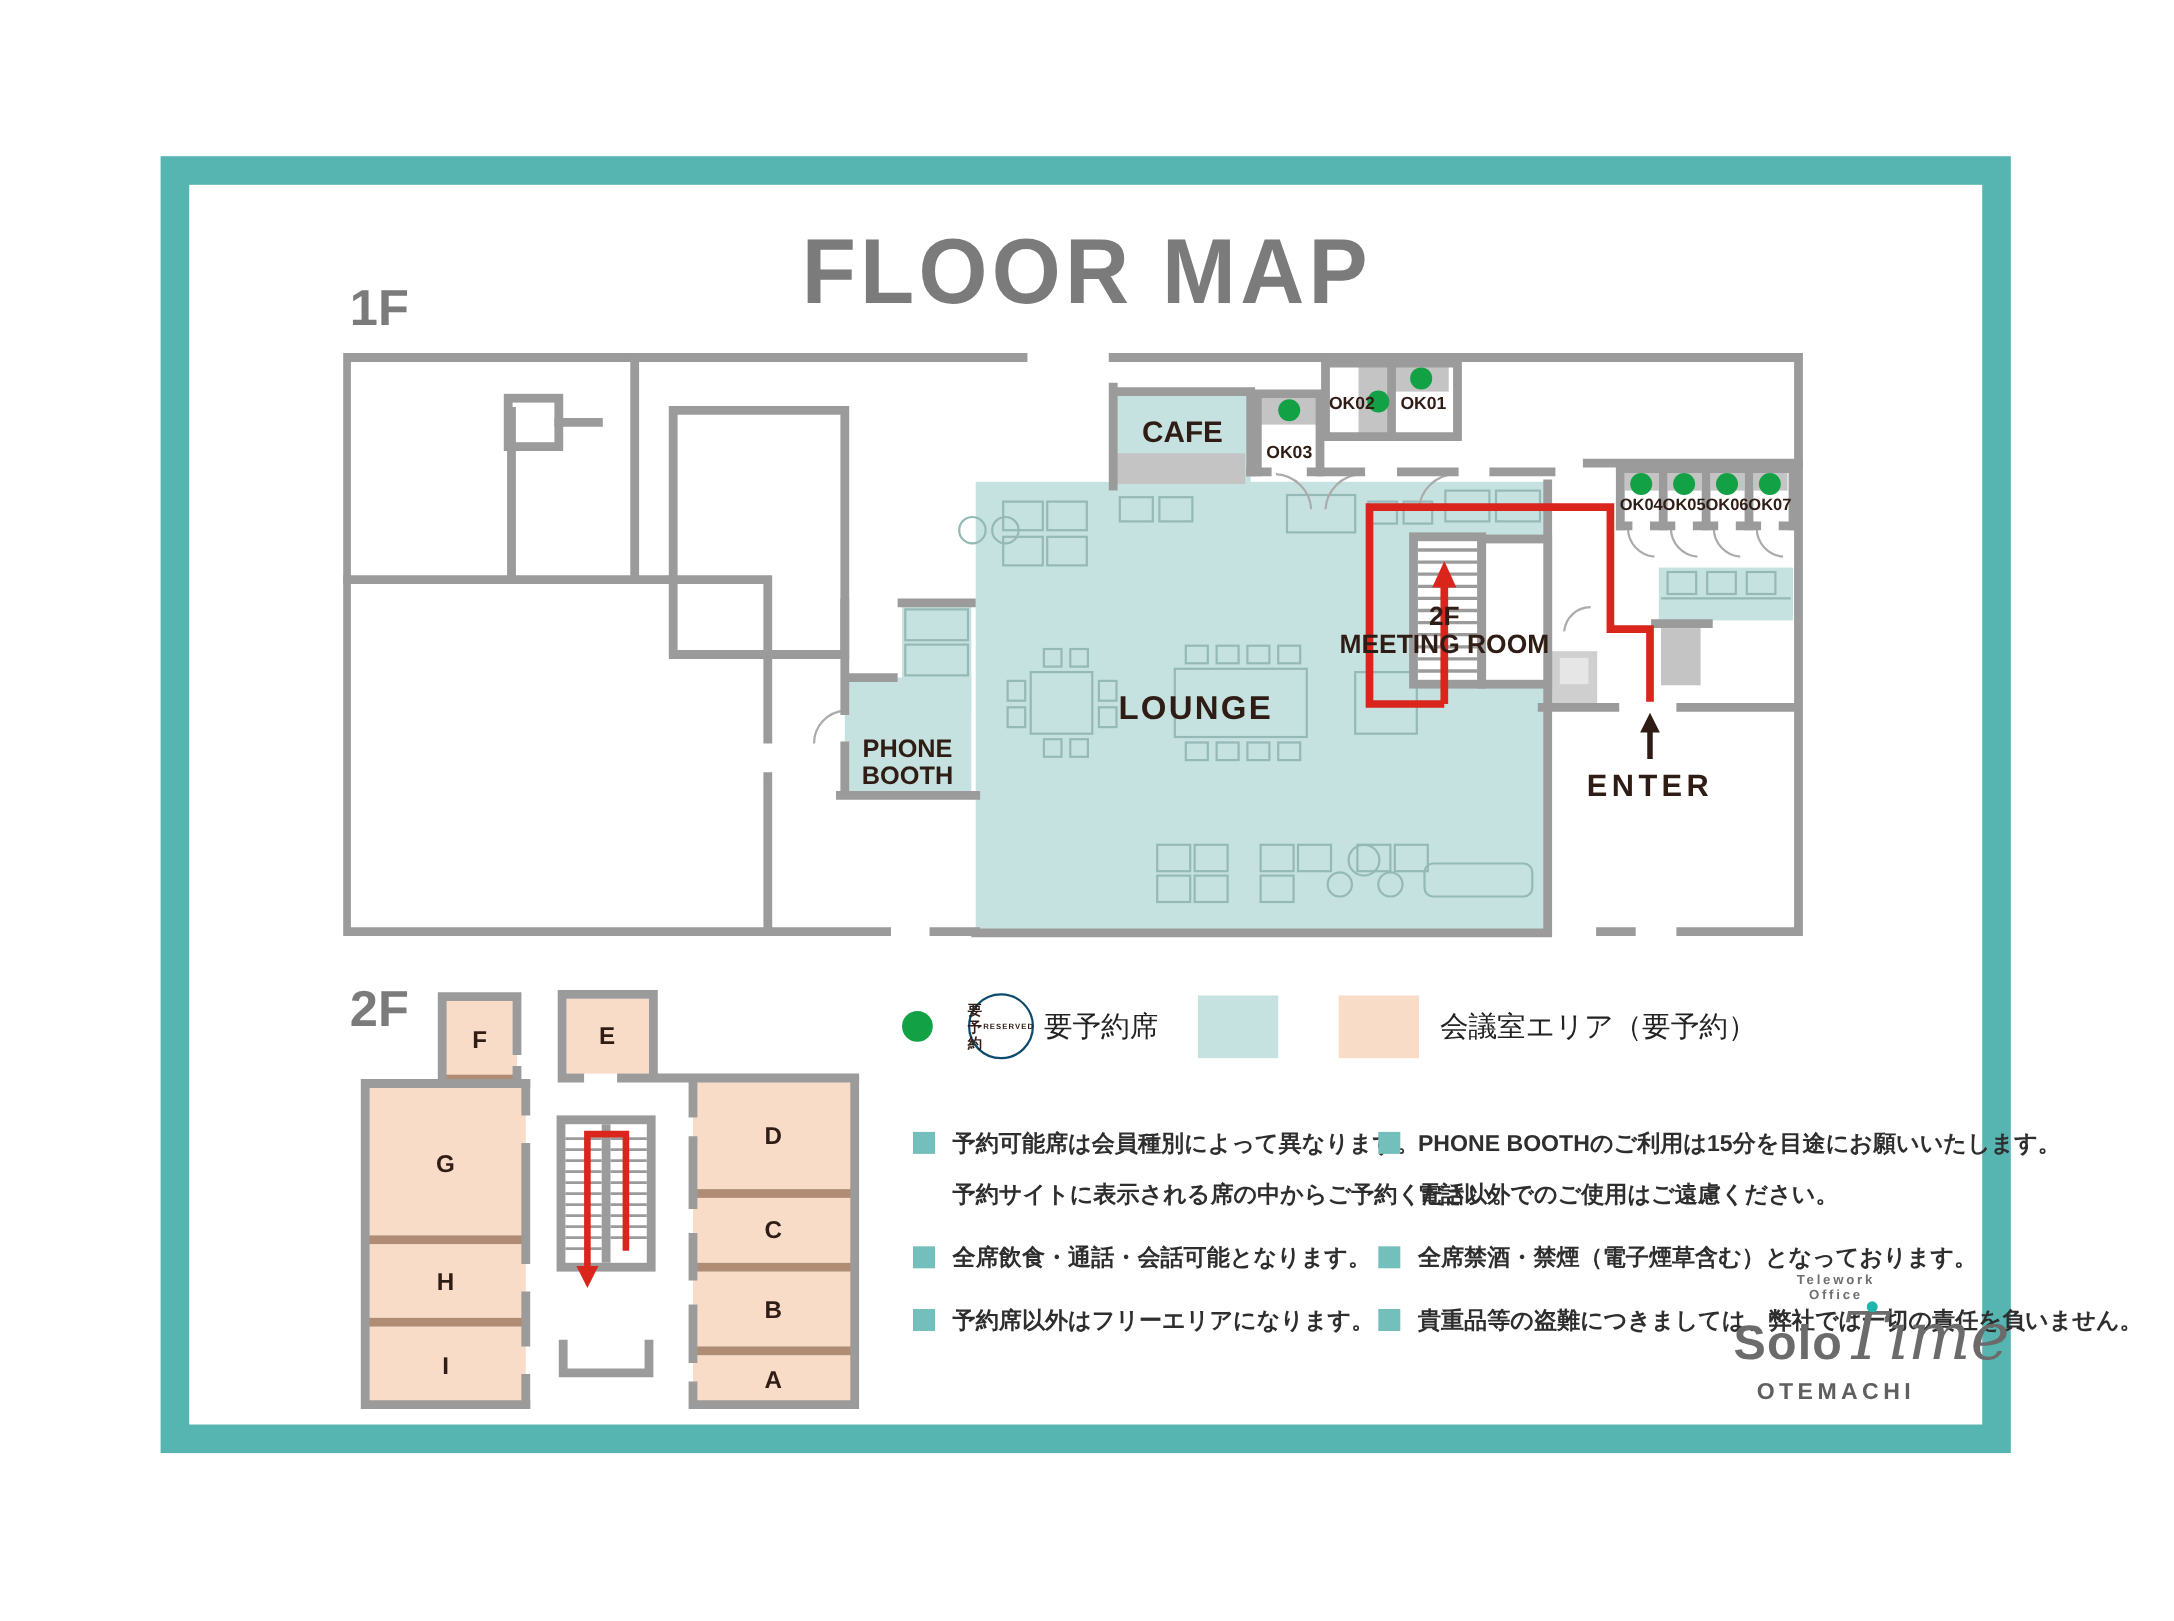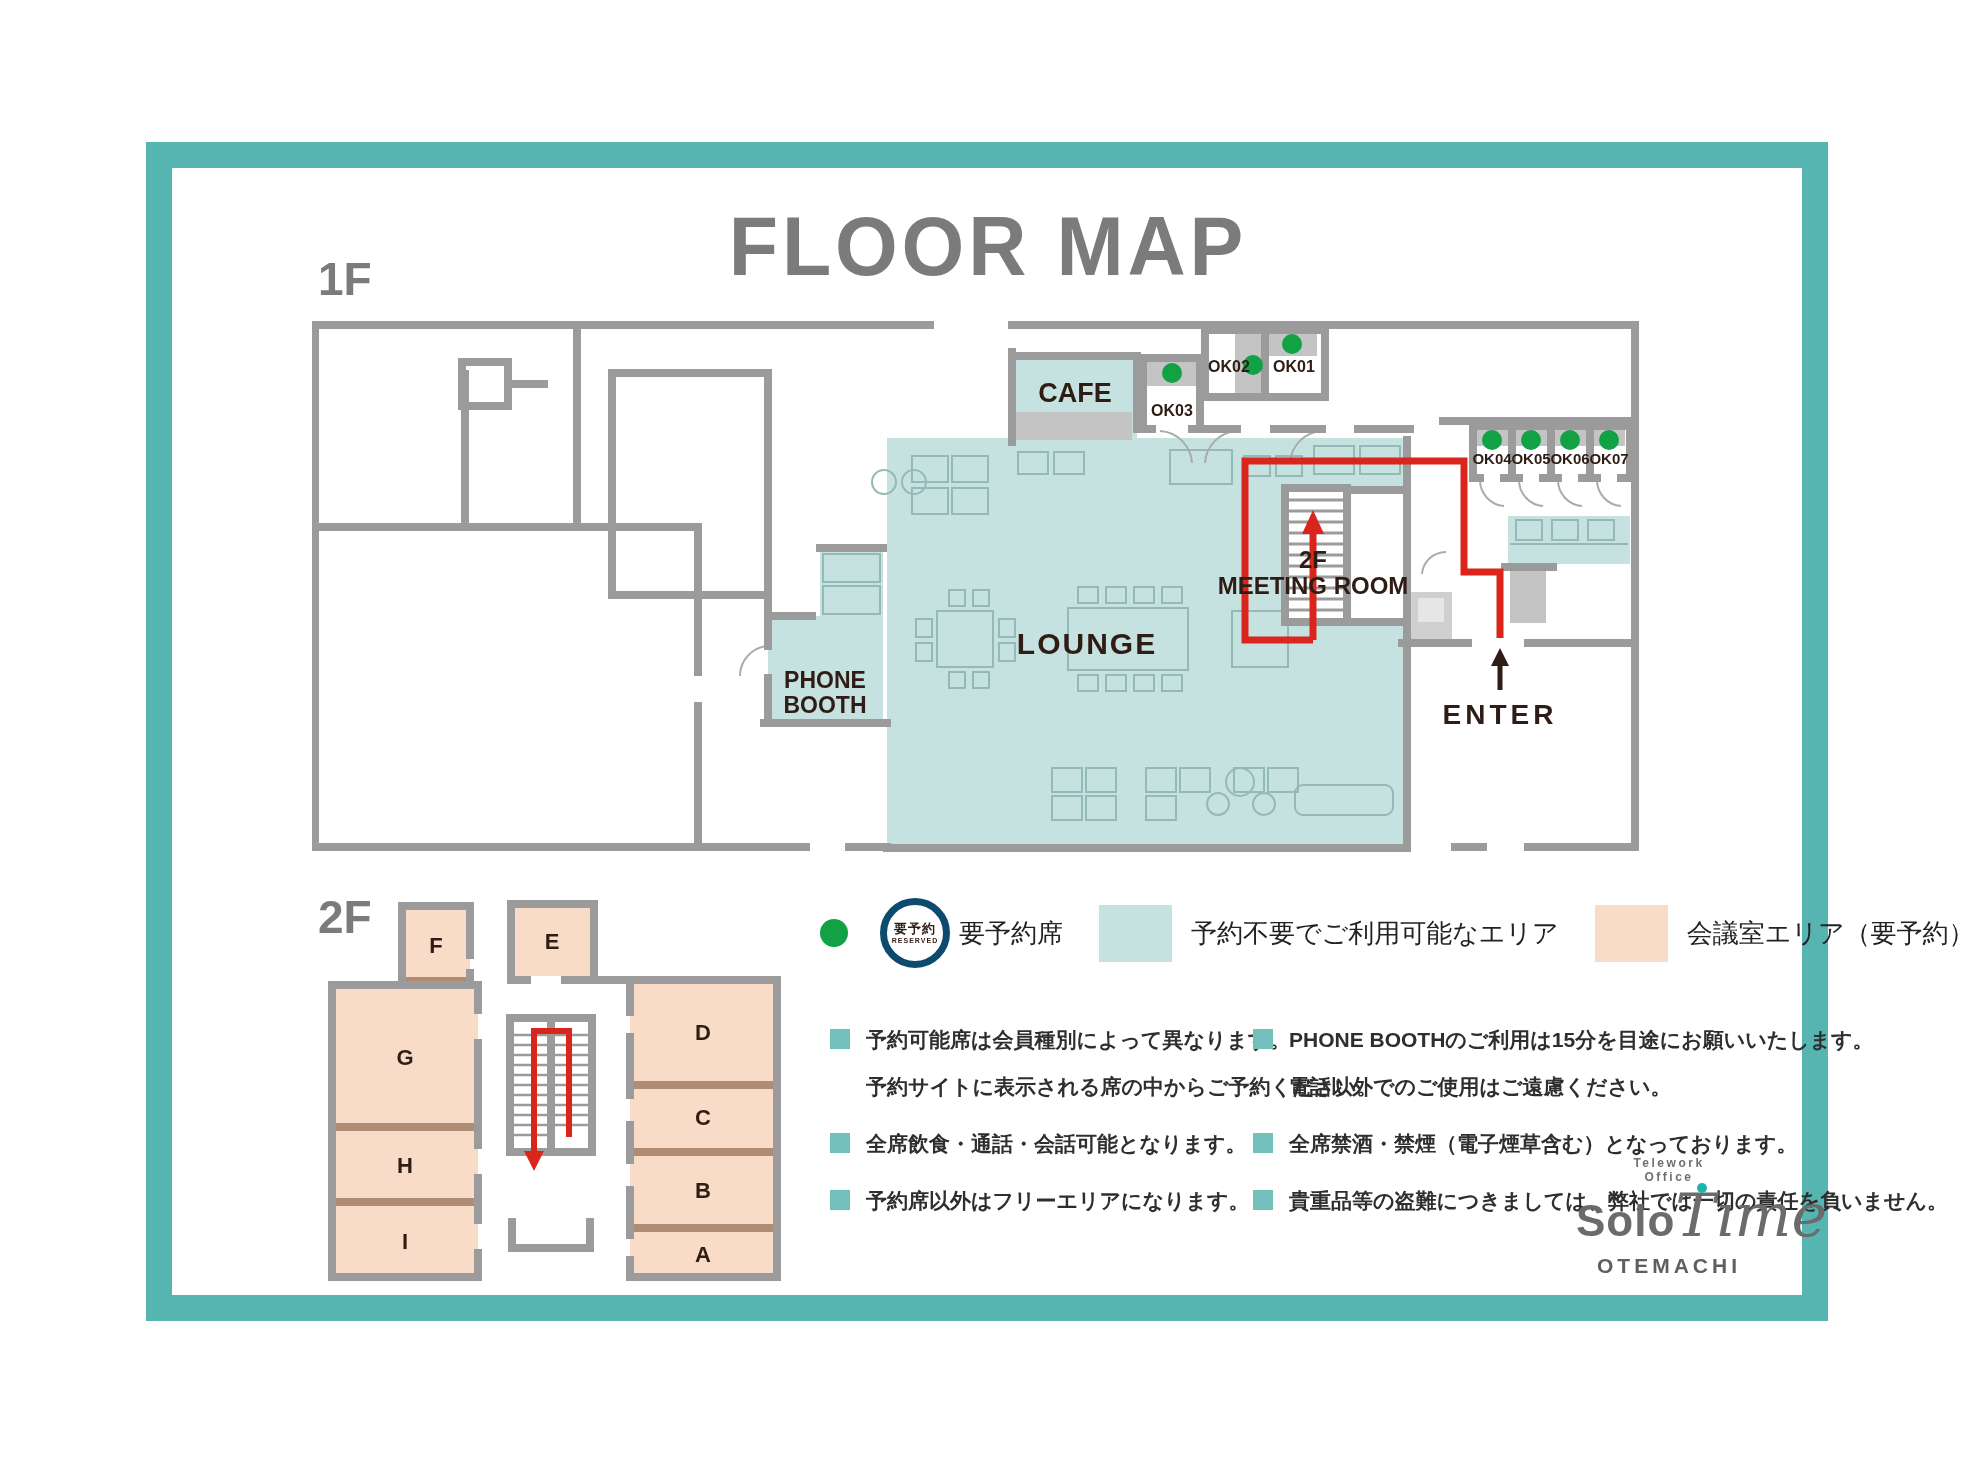--- a/index.html
+++ b/index.html
@@ -13,7 +13,7 @@
   svg text{font-family:"Liberation Sans","DejaVu Sans",sans-serif;font-weight:700;fill:#2f1d15;text-anchor:middle;}
   .legend{position:absolute;left:820px;top:900px;height:66px;display:flex;align-items:center;}
   .legend .dot{width:28px;height:28px;border-radius:50%;background:#12a145;margin-right:32px;}
-  .legend .badge{width:56px;height:56px;border-radius:50%;border:7px solid #0c4a6e;background:#fff;display:flex;flex-direction:column;align-items:center;justify-content:center;margin-right:9px;flex:0 0 auto;}
+  .legend .badge{width:56px;height:56px;border-radius:50%;border:2px solid #0c4a6e;background:#fff;display:flex;flex-direction:row;align-items:center;justify-content:center;margin-right:9px;flex:0 0 auto;}
   .legend .badge .b1{font-size:13px;font-weight:700;color:#2f1d15;letter-spacing:1px;line-height:15px;}
   .legend .badge .b2{font-size:7px;font-weight:700;color:#2f1d15;letter-spacing:1px;line-height:9px;}
   .legend .lg-label{font-size:26px;font-weight:400;color:#222;white-space:nowrap;}

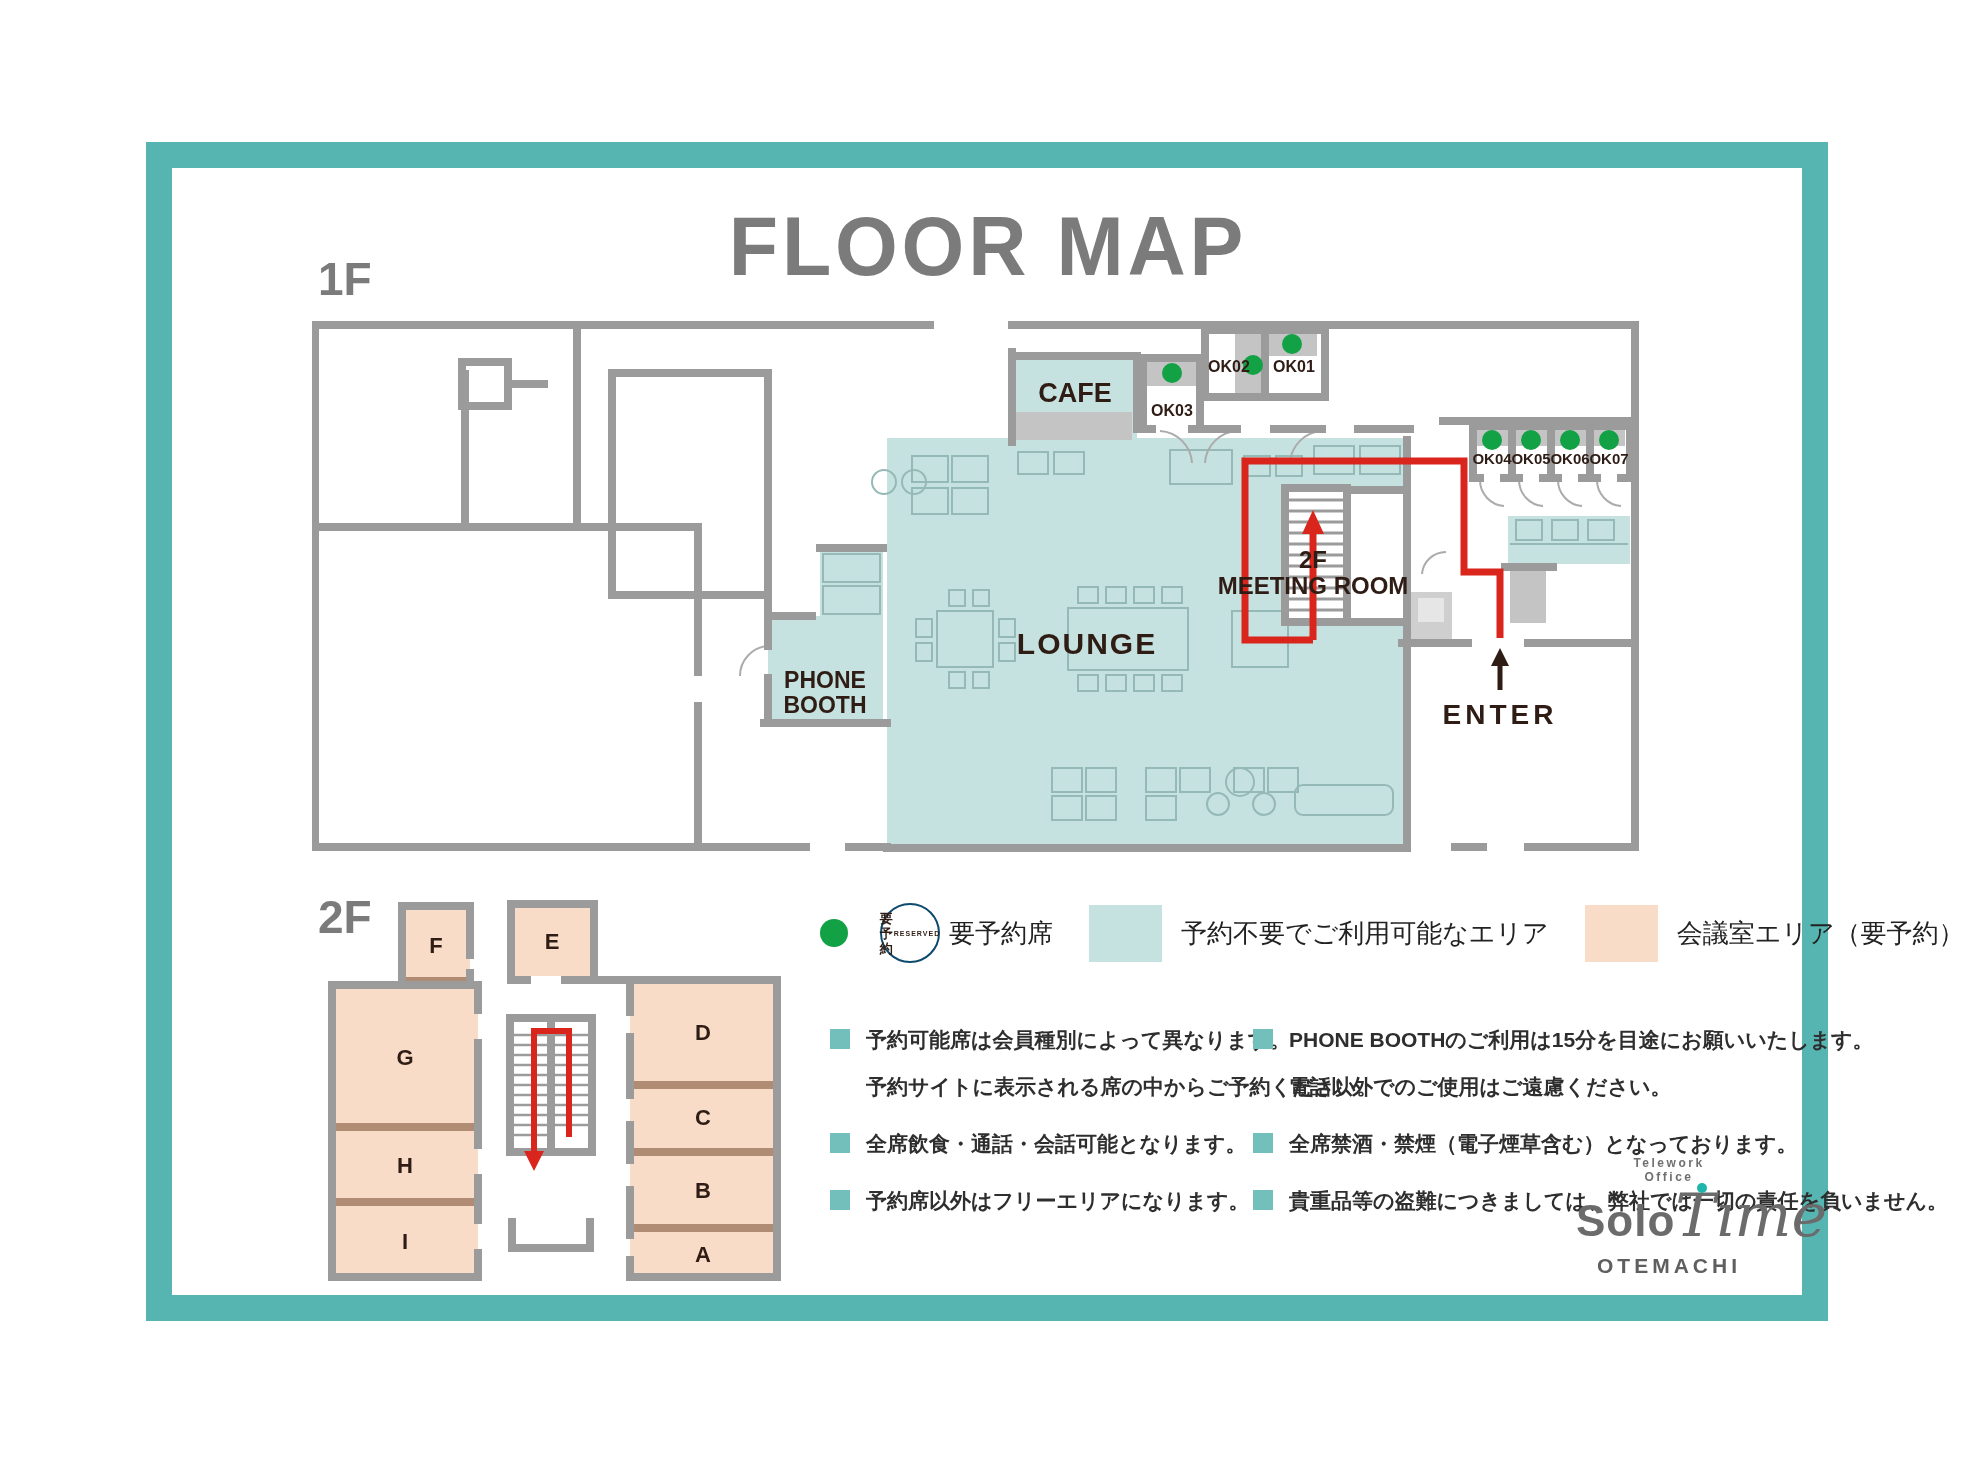--- a/index.html
+++ b/index.html
@@ -288,7 +288,6 @@
     </div>
     <div class="lg-label">要予約席</div>
     <div class="sw teal"></div>
-    <div class="lg-label">予約不要でご利用可能なエリア</div>
     <div class="sw peach"></div>
     <div class="lg-label">会議室エリア（要予約）</div>
   </div>

